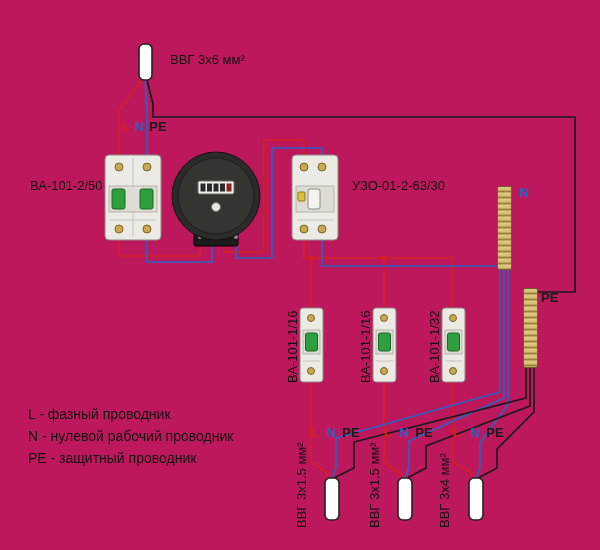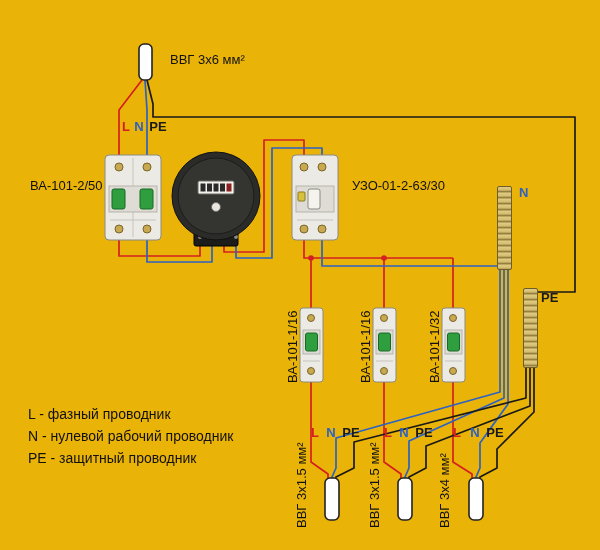--- a/index.html
+++ b/index.html
@@ -8,7 +8,7 @@
     position: relative;
     width: 600px;
     height: 550px;
-    background: #eab308;
+    background: #be185d;
     overflow: hidden;
     font-family: "Liberation Sans", sans-serif;
   }

